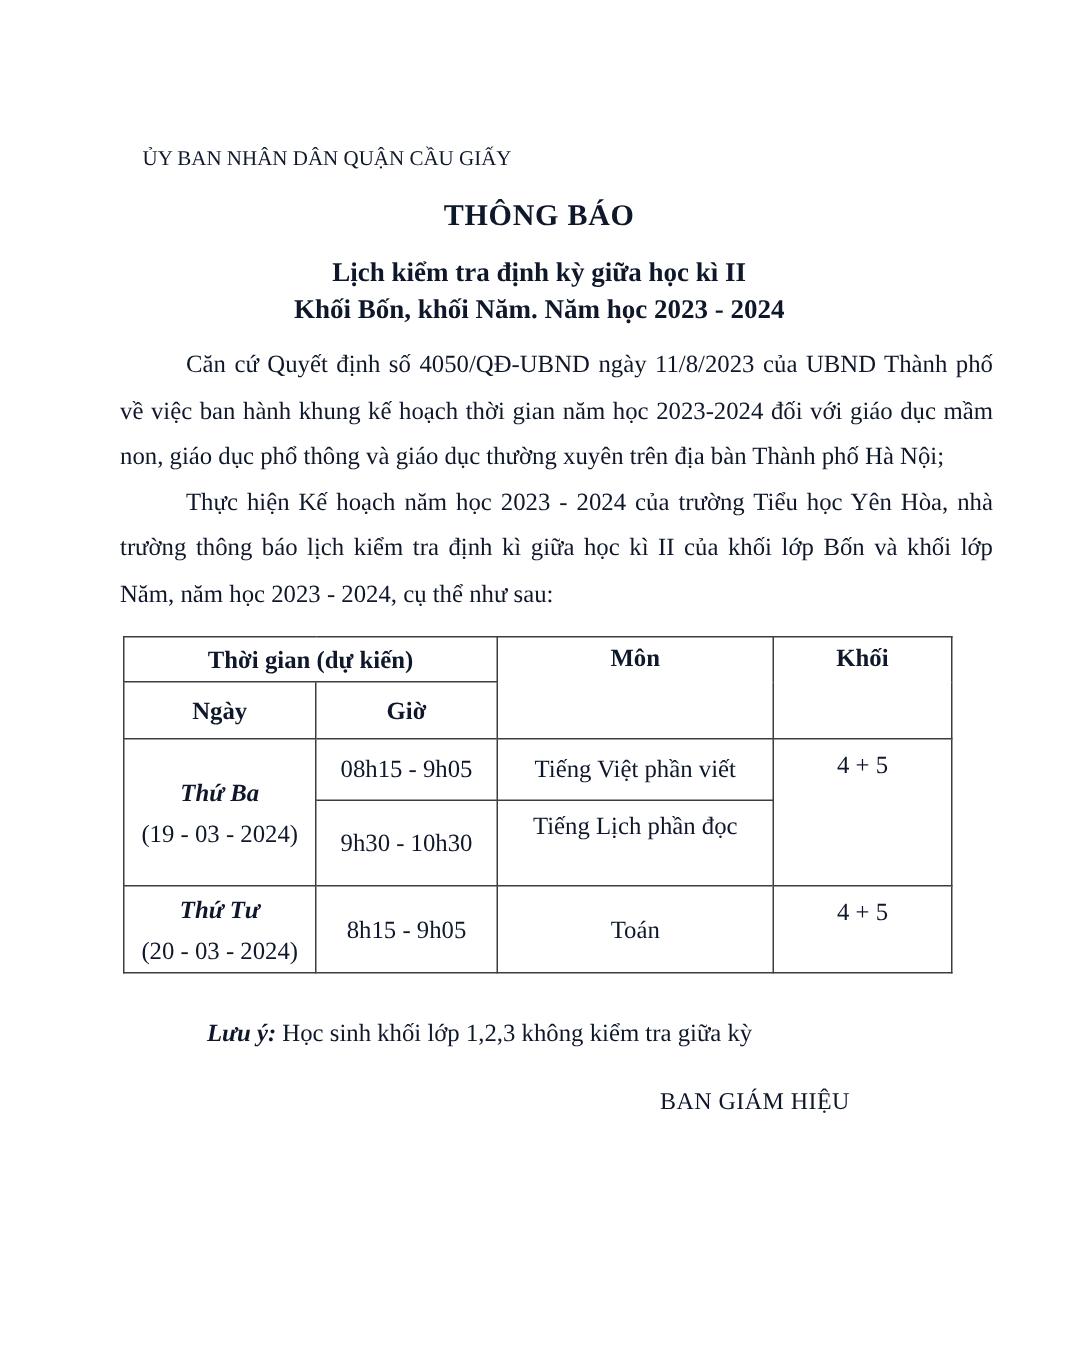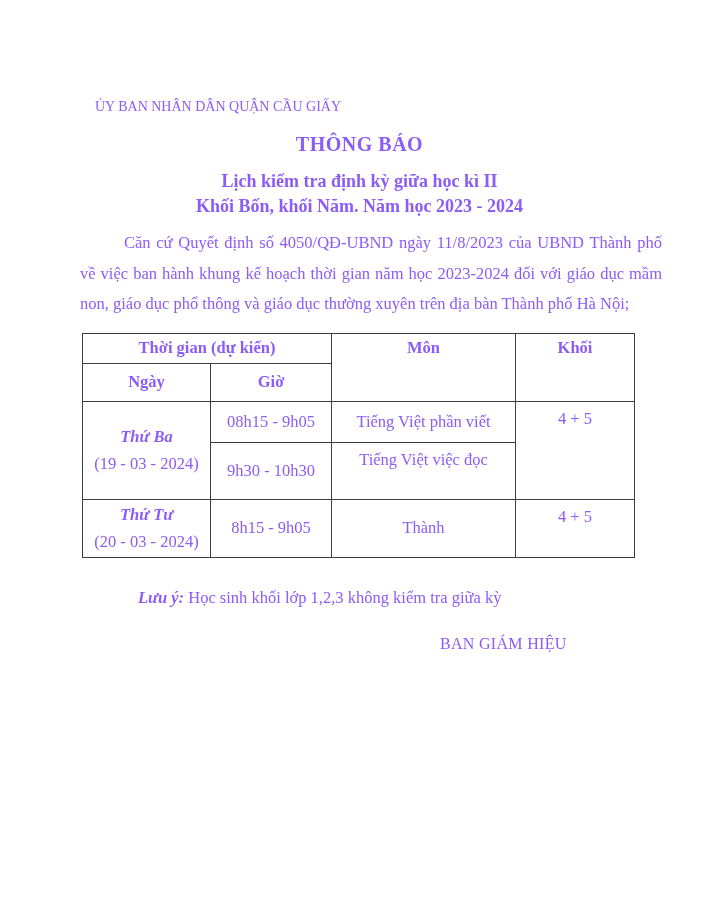--- a/index.html
+++ b/index.html
@@ -9,7 +9,7 @@
     height: 898px;
     margin: 0 auto;
     background: #ffffff;
-    color: #8b5cf6;
+    color: #0f172a;
     font-family: "Liberation Serif", "DejaVu Serif", serif;
     overflow: hidden;
   }

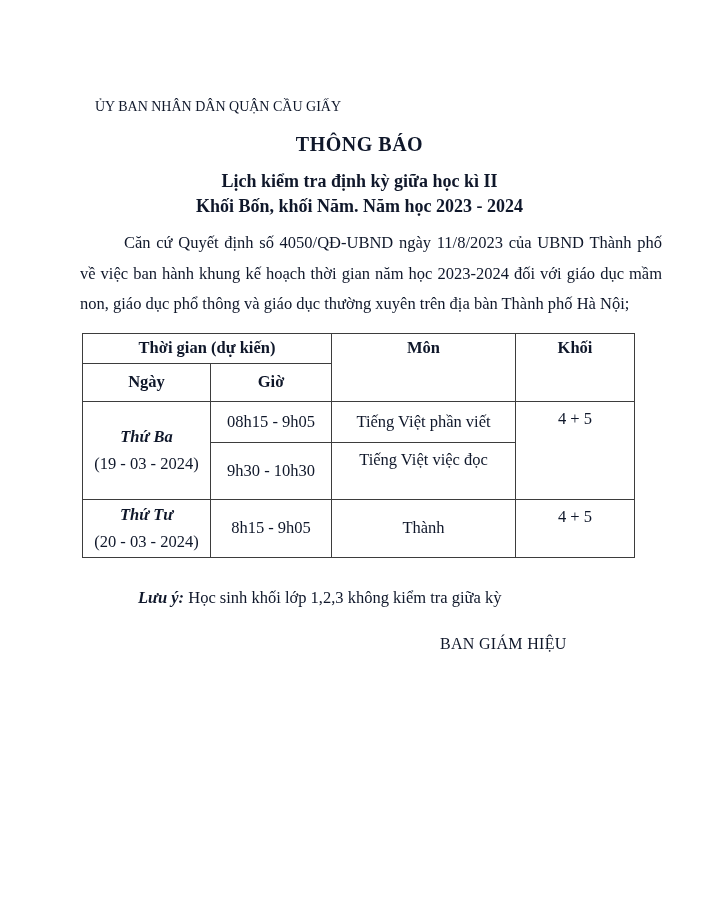--- a/index.html
+++ b/index.html
@@ -117,6 +117,7 @@
 
   <div class="body-text">
     <p>Căn cứ Quyết định số 4050/QĐ-UBND ngày 11/8/2023 của UBND Thành phố về việc ban hành khung kế hoạch thời gian năm học 2023-2024 đối với giáo dục mầm non, giáo dục phổ thông và giáo dục thường xuyên trên địa bàn Thành phố Hà Nội;</p>
+    <p>Thực hiện Kế hoạch năm học 2023 - 2024 của trường Tiểu học Yên Hòa, nhà trường thông báo lịch kiểm tra định kì giữa học kì II của khối lớp Bốn và khối lớp Năm, năm học 2023 - 2024, cụ thể như sau:</p>
   </div>
 
   <table class="schedule">

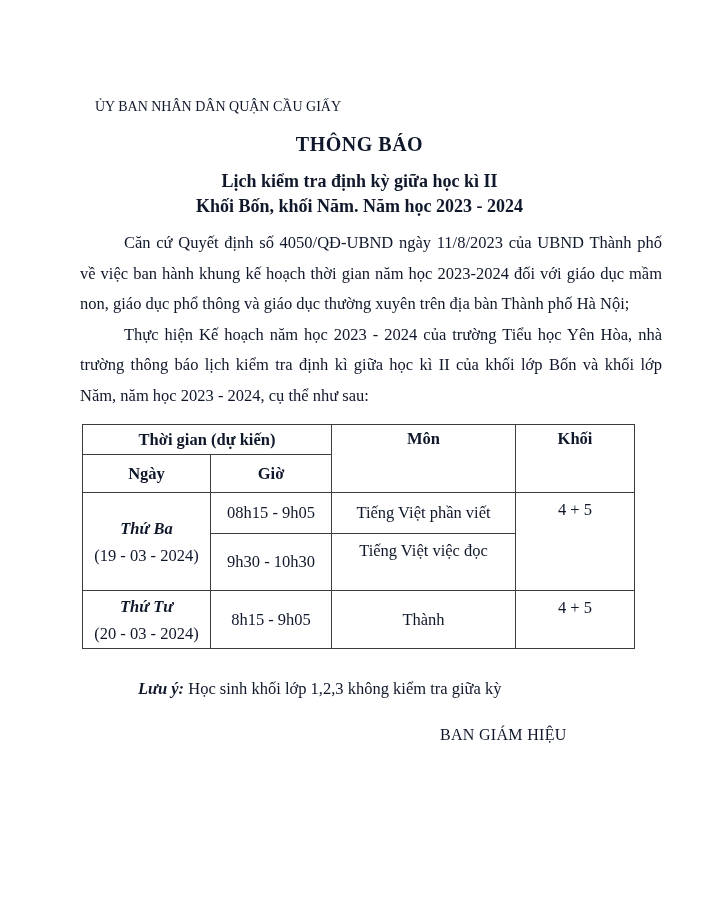--- a/index.html
+++ b/index.html
@@ -148,7 +148,7 @@
       </tr>
       <tr class="row-b2">
         <td class="v-mid">9h30 - 10h30</td>
-        <td class="v-top">Tiếng Việt việc đọc</td>
+        <td class="v-top">Tiếng Lịch phần đọc</td>
       </tr>
       <tr class="row-b3">
         <td class="v-mid">

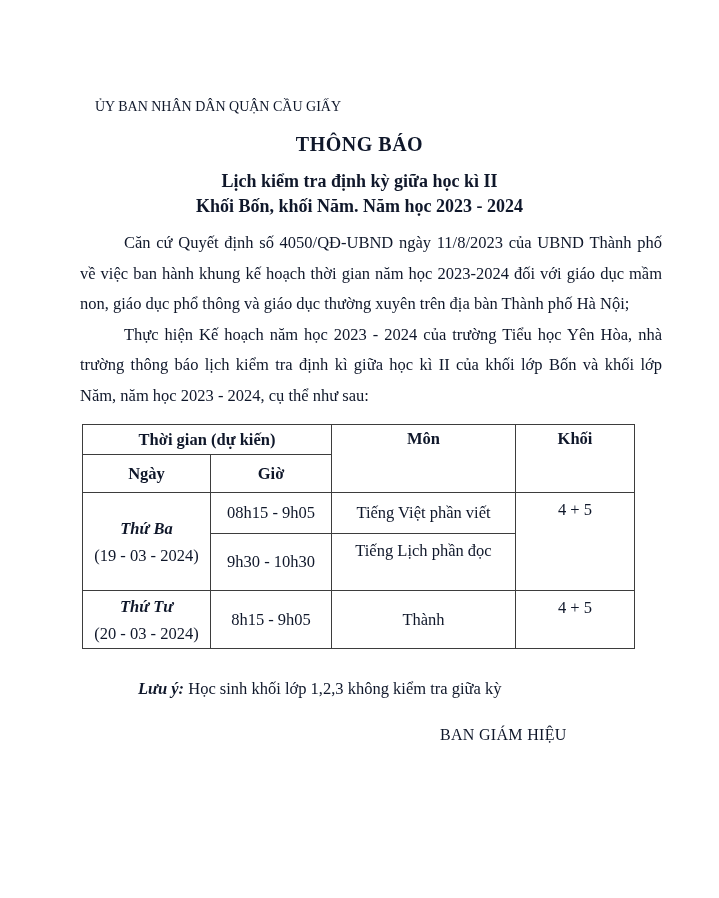--- a/index.html
+++ b/index.html
@@ -156,7 +156,7 @@
           <span class="day-date">(20 - 03 - 2024)</span>
         </td>
         <td class="v-mid">8h15 - 9h05</td>
-        <td class="v-mid">Thành</td>
+        <td class="v-mid">Toán</td>
         <td class="v-top">4 + 5</td>
       </tr>
     </tbody>

